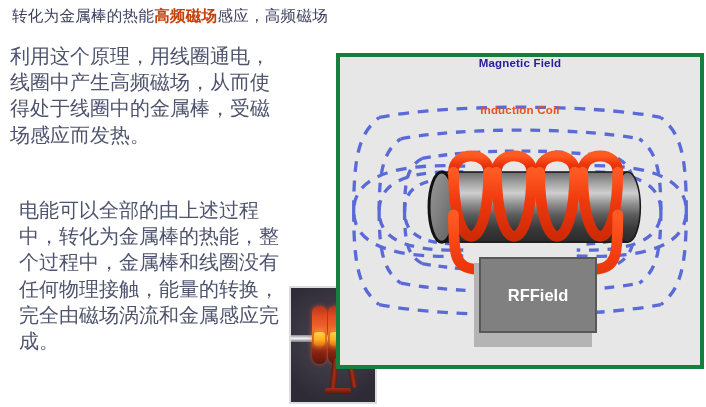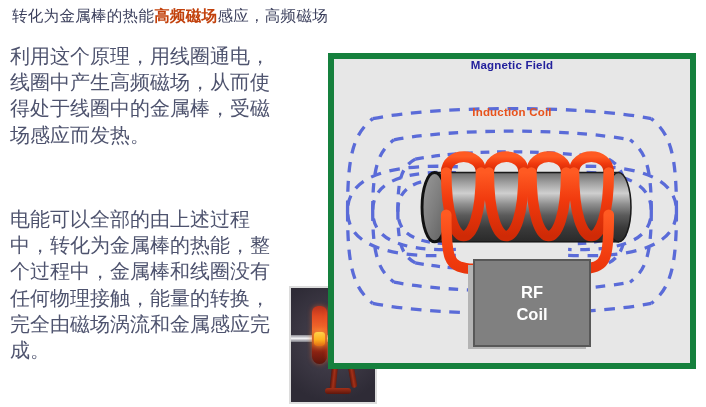--- a/index.html
+++ b/index.html
@@ -123,12 +123,12 @@
   
   #diagram {
     position: absolute;
-    left: 328px;
+    left: 336px;
     top: 53px;
     width: 368px;
     height: 316px;
     background: #e7e7e7;
-    border: 6px solid #15803d;
+    border: 4px solid #15803d;
     box-sizing: border-box;
   }
   #diagram-svg {

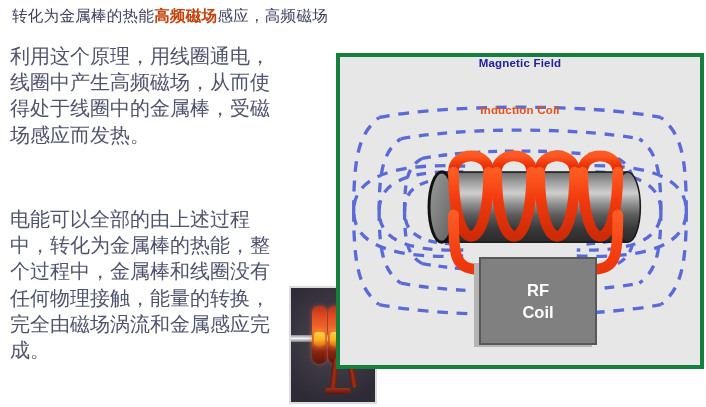--- a/index.html
+++ b/index.html
@@ -45,7 +45,7 @@
     letter-spacing: 0px;
   }
   #para1 { top: 43px; }
-  #para2 { top: 206px; }
+  #para2 { top: 197px; margin-left: 9px; }
 
   
   #photo-inset {

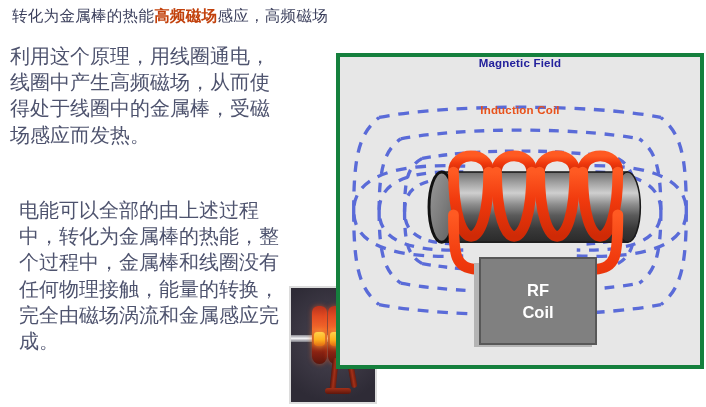--- a/index.html
+++ b/index.html
@@ -179,12 +179,12 @@
     left: 139px;
     top: 200px;
     width: 118px;
-    height: 88px;
+    height: 76px;
     background: #808080;
     border: 2px solid #585858;
     box-sizing: border-box;
     display: flex;
-    flex-direction: column;
+    flex-direction: row;
     align-items: center;
     justify-content: center;
   }

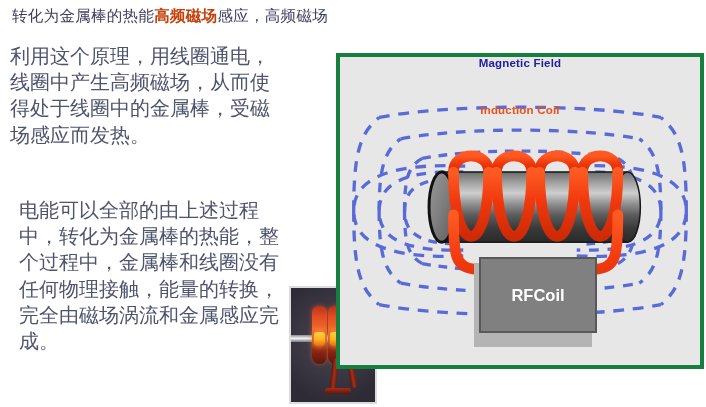--- a/index.html
+++ b/index.html
@@ -308,7 +308,7 @@
   <div id="rf-shadow"></div>
   <div id="rf-box">
     <div>RF</div>
-    <div>Coil</div>
+    <div>Field</div>
   </div>
 </div>
 

